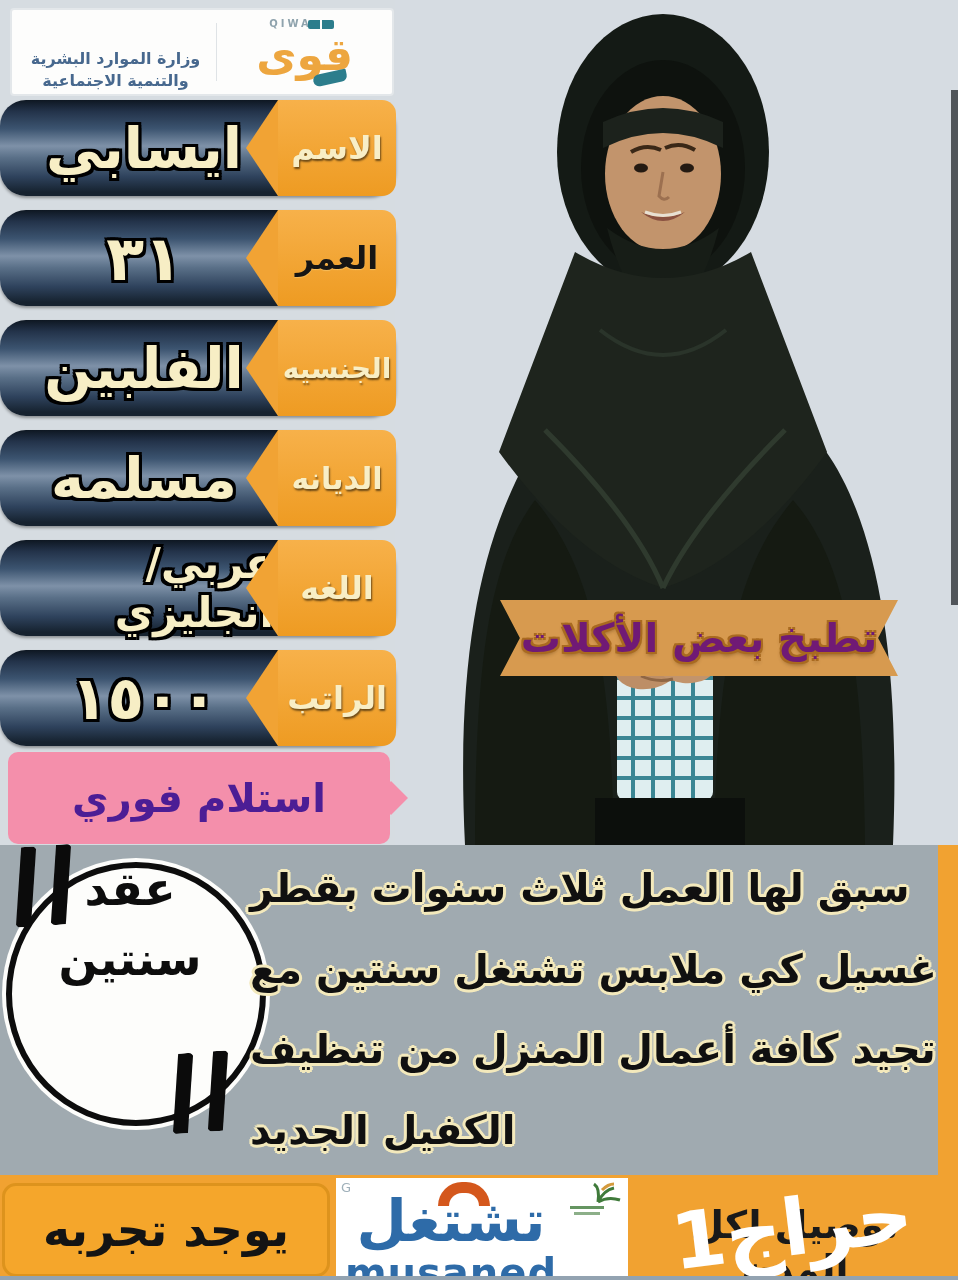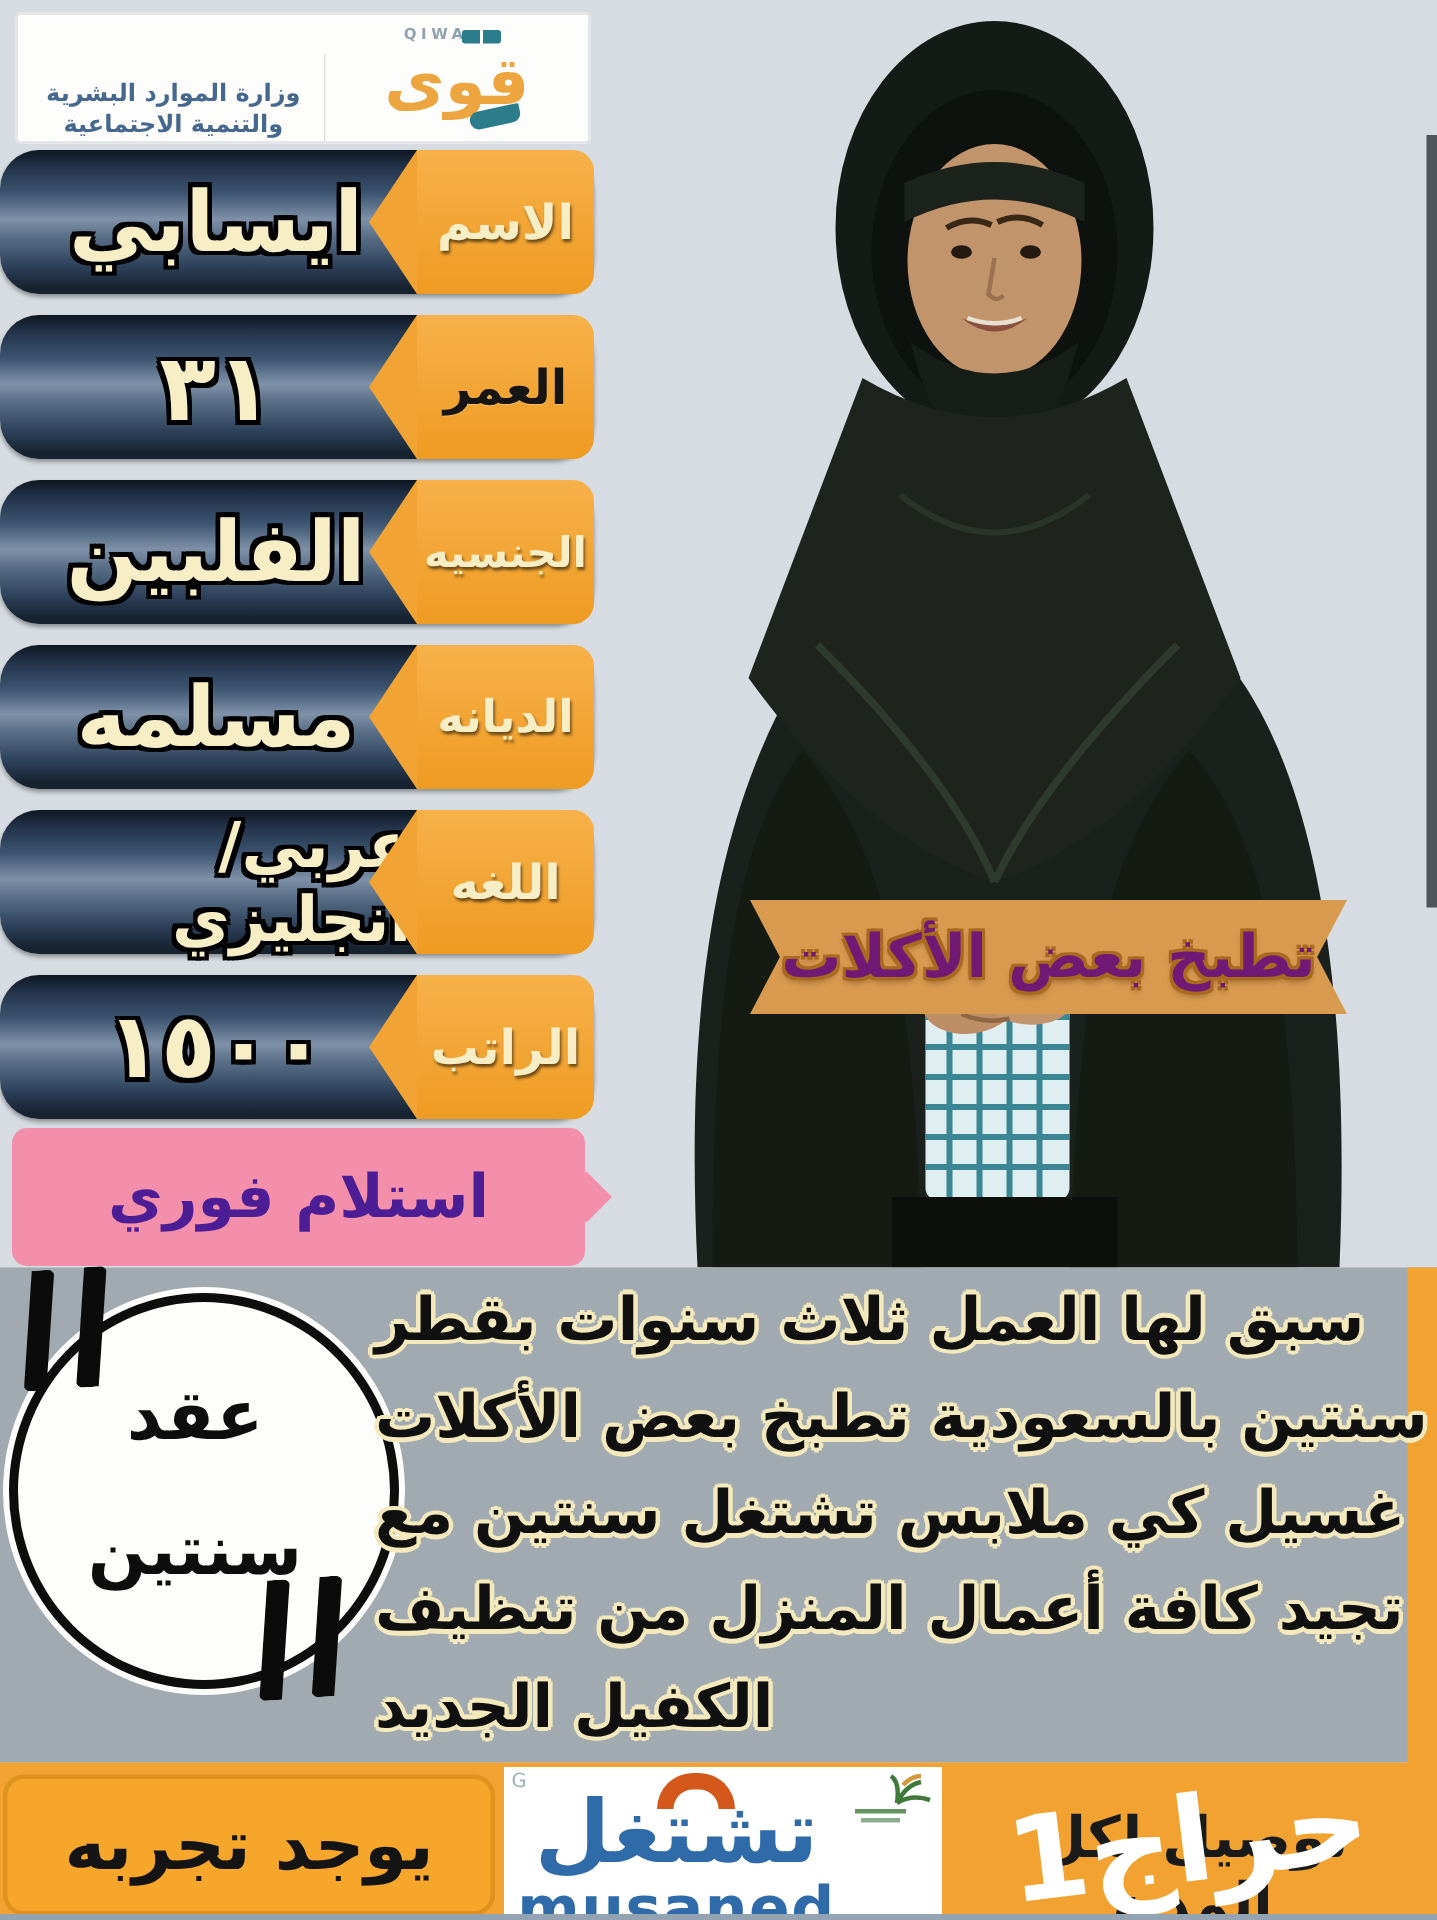--- a/index.html
+++ b/index.html
@@ -7,7 +7,7 @@
 
   
   .logo-box{position:absolute;left:10px;top:8px;width:380px;height:84px;background:#fdfdfc;
-    border:2px solid #e3e7ea;border-radius:4px;display:flex;flex-direction:row-reverse;align-items:flex-end;direction:ltr;}
+    border:2px solid #e3e7ea;border-radius:4px;display:flex;flex-direction:row-reverse;align-items:center;direction:ltr;}
   .qiwa{width:46%;height:100%;position:relative;display:flex;align-items:center;justify-content:center;}
   .qiwa-en{position:absolute;top:8px;left:52px;font-size:10px;letter-spacing:3px;color:#8fa3ad;font-weight:bold;}
   .qiwa-ar{font-size:44px;font-weight:bold;color:#eda63f;line-height:1;margin-top:6px;}

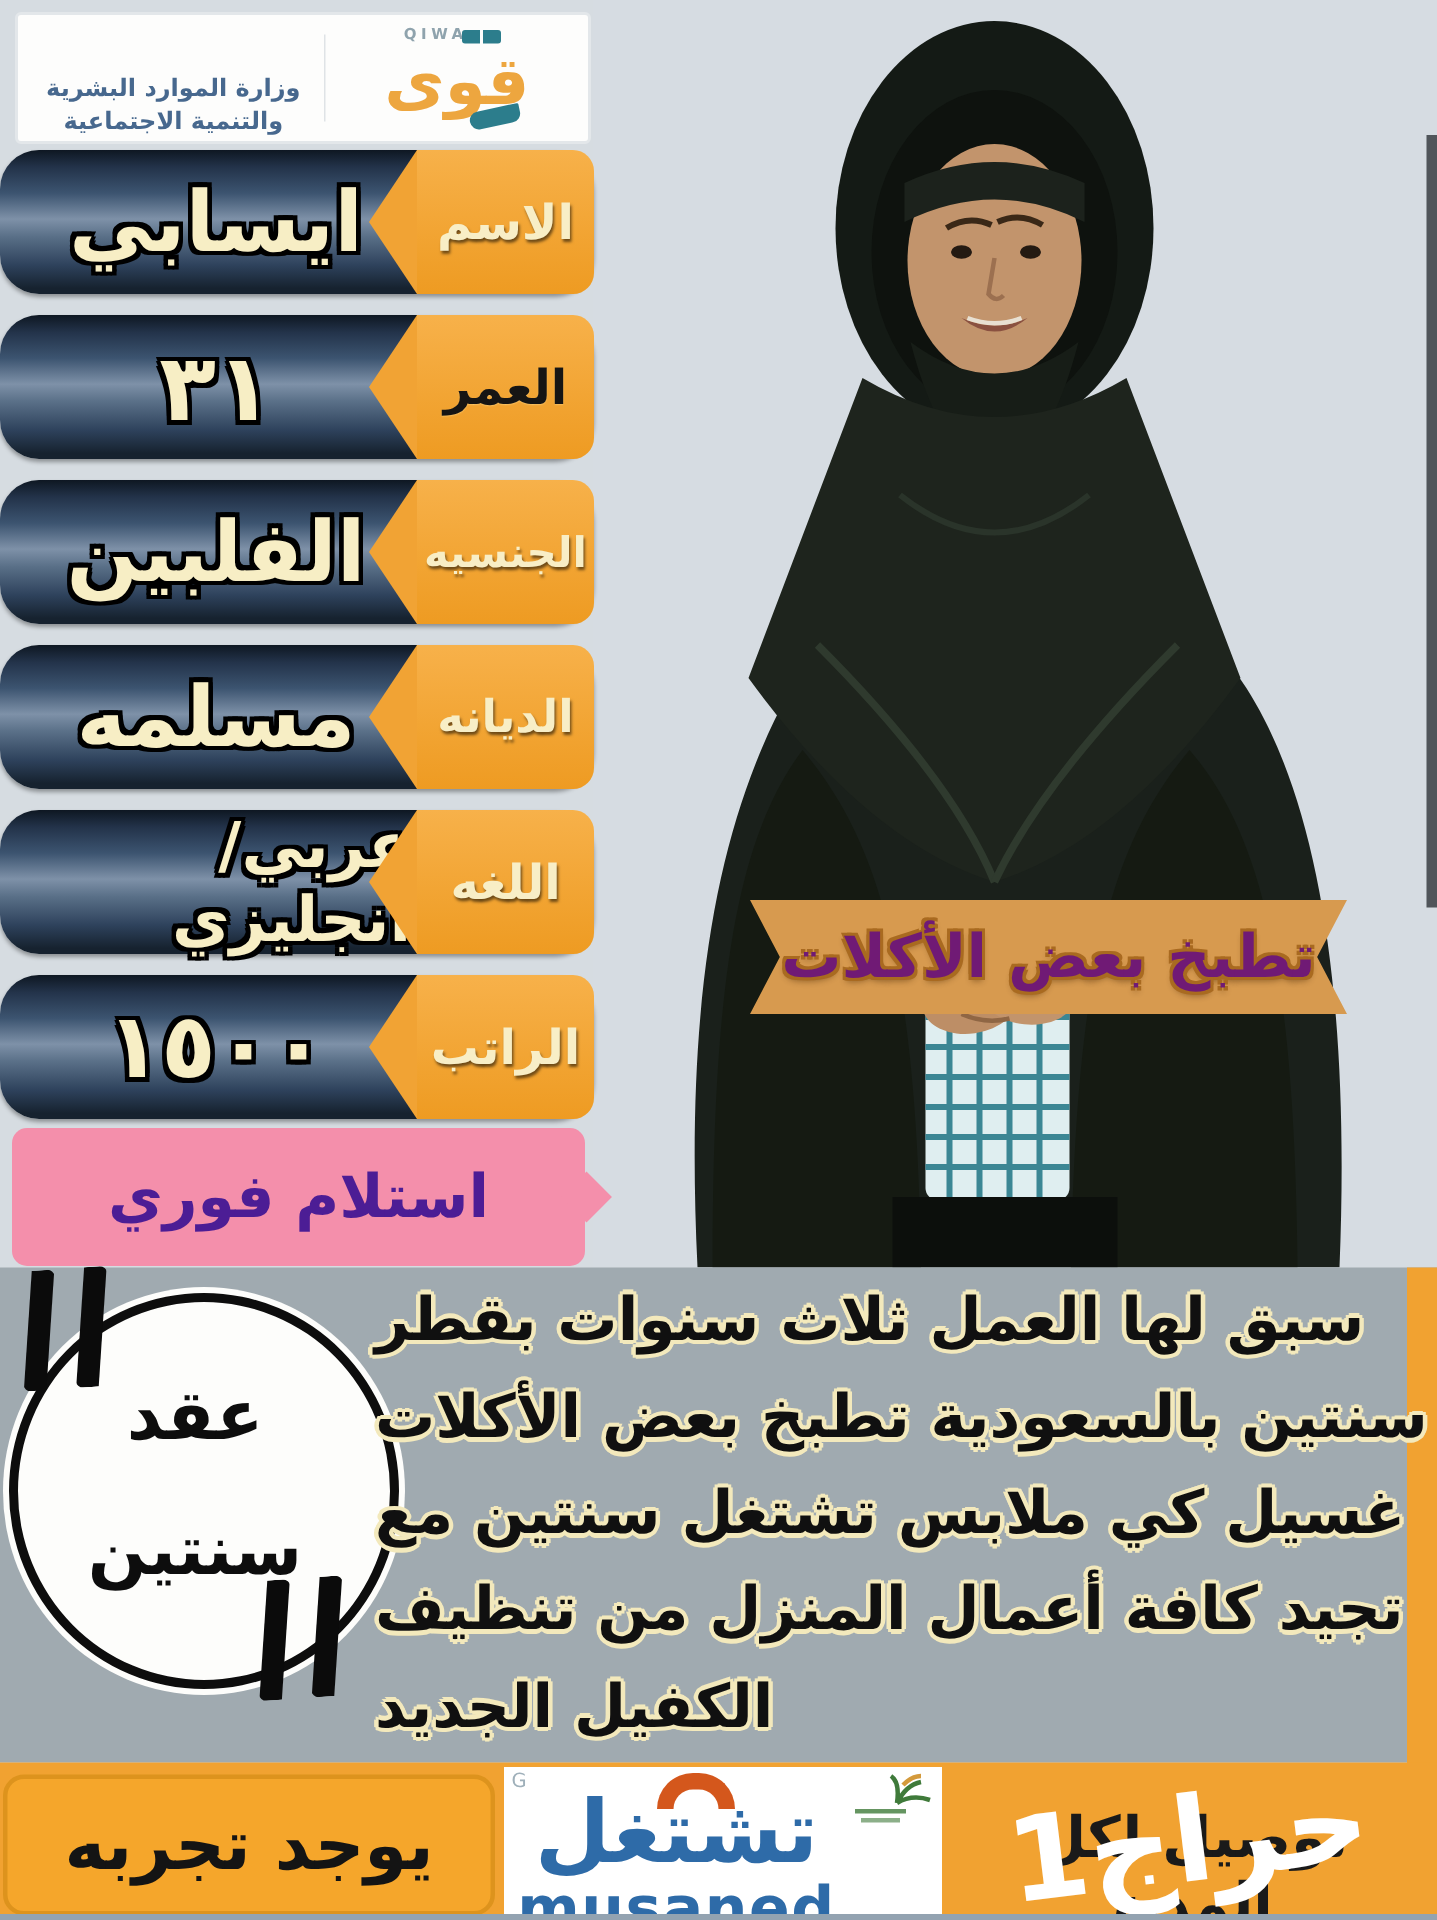--- a/index.html
+++ b/index.html
@@ -56,7 +56,7 @@
   .quote-circle{position:absolute;left:6px;top:862px;width:248px;height:252px;background:#fdfdfb;
     border:6px solid #0d0d0d;border-radius:50%;box-shadow:0 0 0 4px #fdfdfb;}
   .quote-text{position:absolute;left:6px;top:862px;width:248px;height:252px;display:flex;flex-direction:column;
-    align-items:center;justify-content:center;gap:36px;font-size:46px;font-weight:bold;color:#0d0d0d;}
+    align-items:center;gap:16px;font-size:46px;font-weight:bold;color:#0d0d0d;}
   .qmark{position:absolute;width:66px;height:80px;display:flex;gap:9px;}
   .qmark span{display:block;width:26px;height:100%;background:#0b0b0b;border-radius:5px;
     clip-path:polygon(42% 0,100% 0,58% 100%,0 100%);}

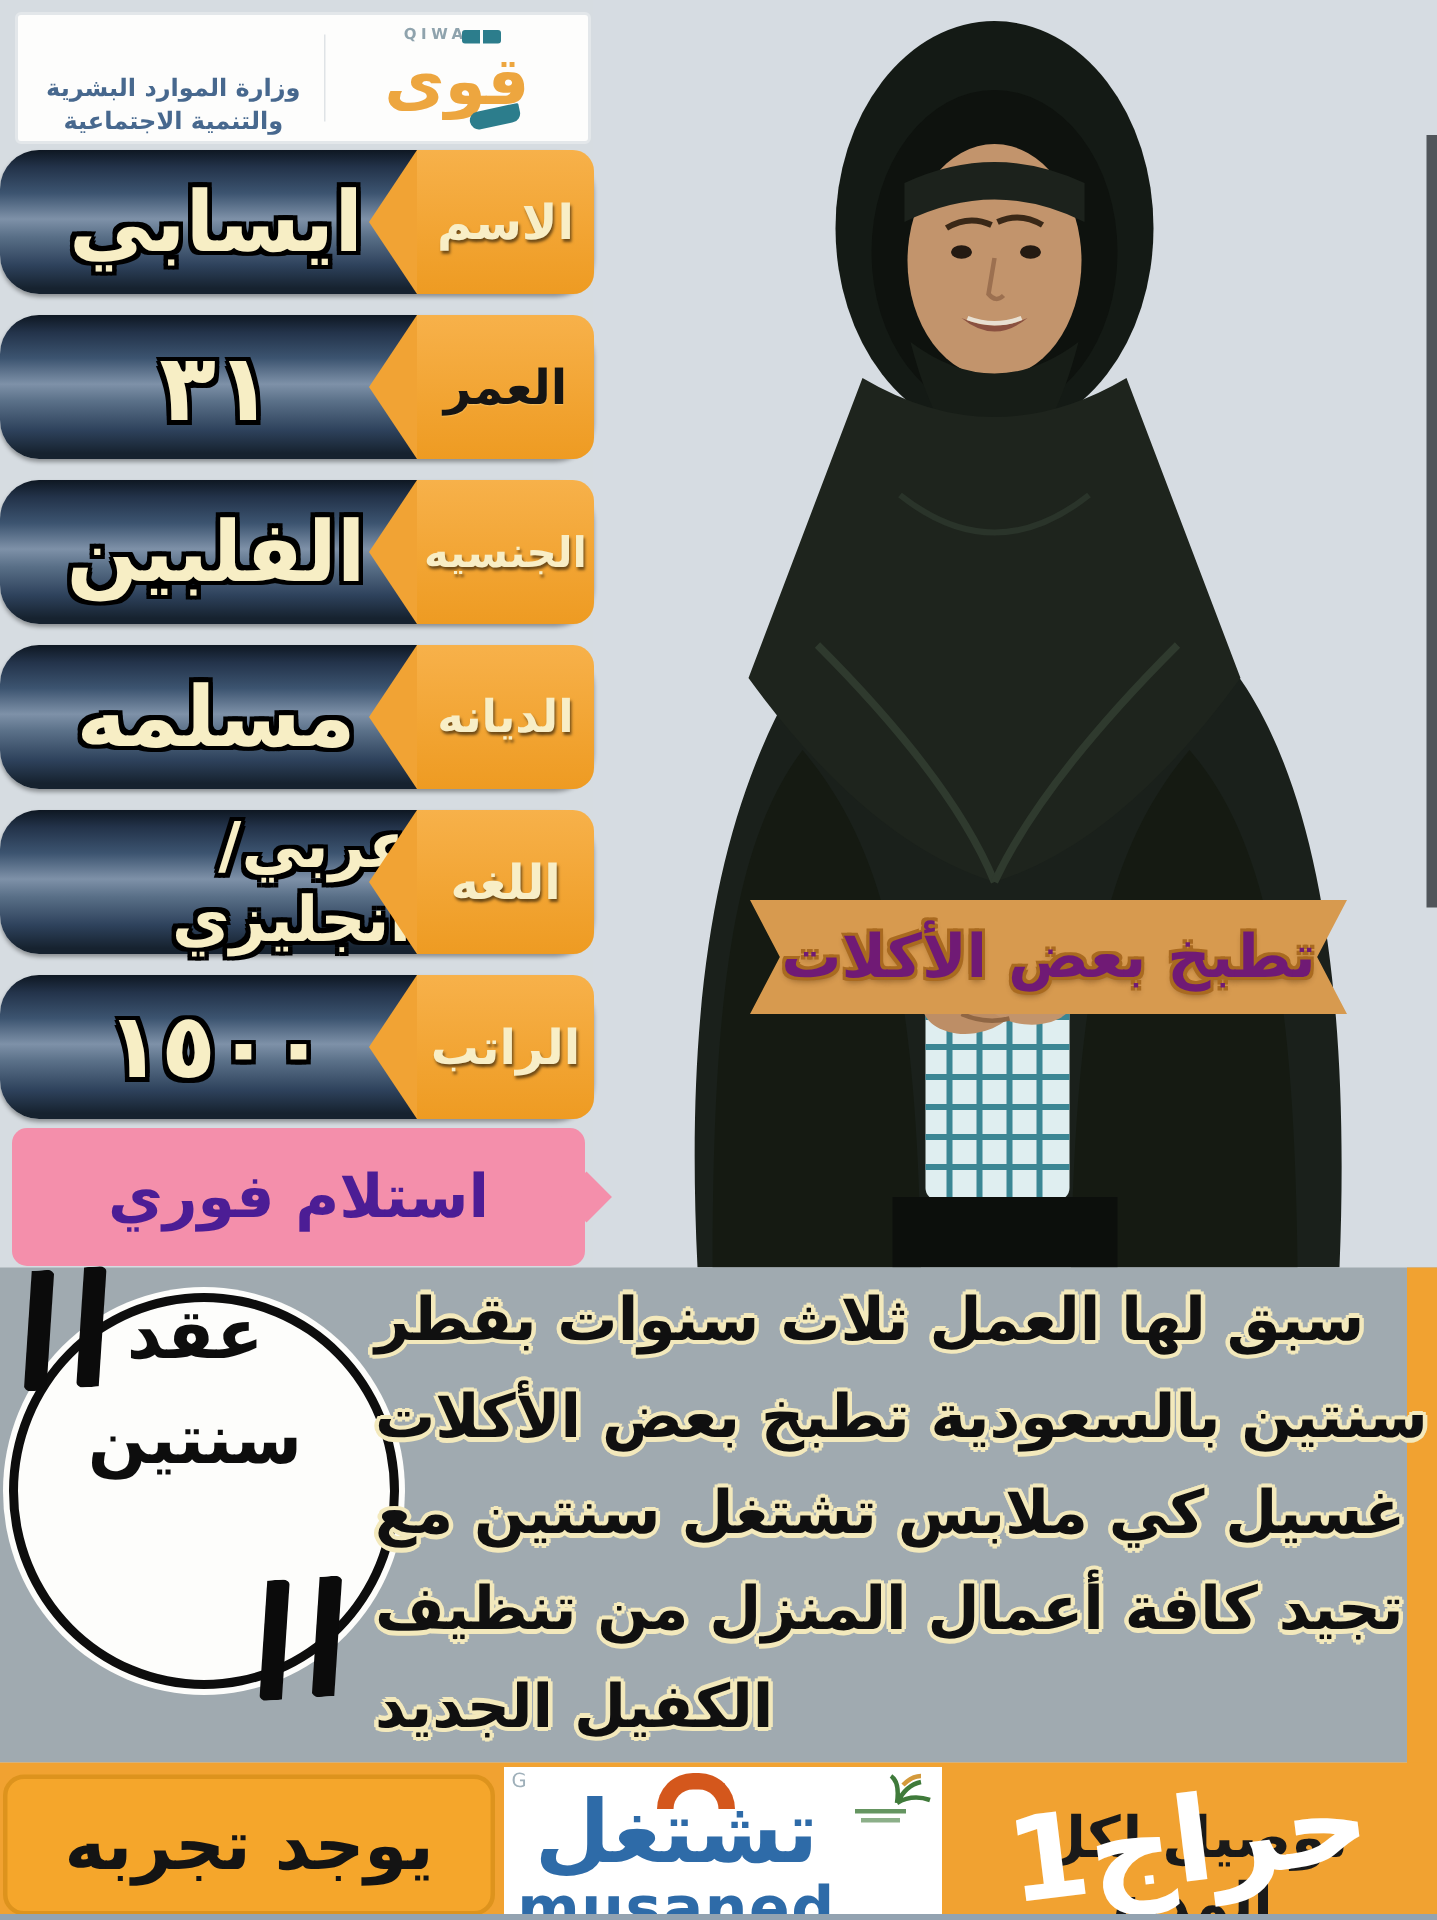--- a/index.html
+++ b/index.html
@@ -233,7 +233,6 @@
 
   <div class="desc">
     <div>سبق لها العمل ثلاث سنوات بقطر</div>
-    <div>سنتين بالسعودية تطبخ بعض الأكلات</div>
     <div>غسيل كي ملابس تشتغل سنتين مع</div>
     <div>تجيد كافة أعمال المنزل من تنظيف</div>
     <div>الكفيل الجديد</div>

